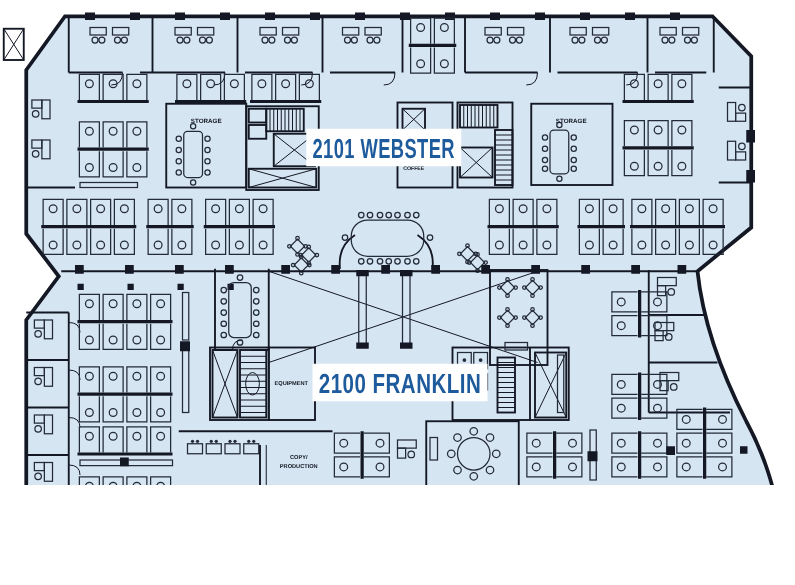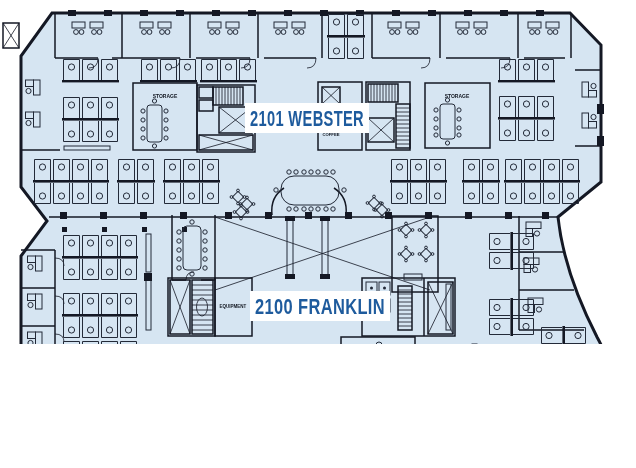--- a/index.html
+++ b/index.html
@@ -3,7 +3,7 @@
 <meta charset="utf-8">
 <style>
   html,body{margin:0;padding:0;background:var(--background,#fff);}
-  #stage{width:636px;height:344px;position:relative;font-family:"Liberation Sans",sans-serif;}
+  #stage{width:636px;height:388px;position:relative;font-family:"Liberation Sans",sans-serif;}
   svg{display:block;}
   .floor{fill:var(--floor,#d6e5f2);stroke:var(--wall,#141824);stroke-width:3;stroke-linejoin:miter;}
   .w{fill:none;stroke:var(--wall,#141824);stroke-width:1.5;}

